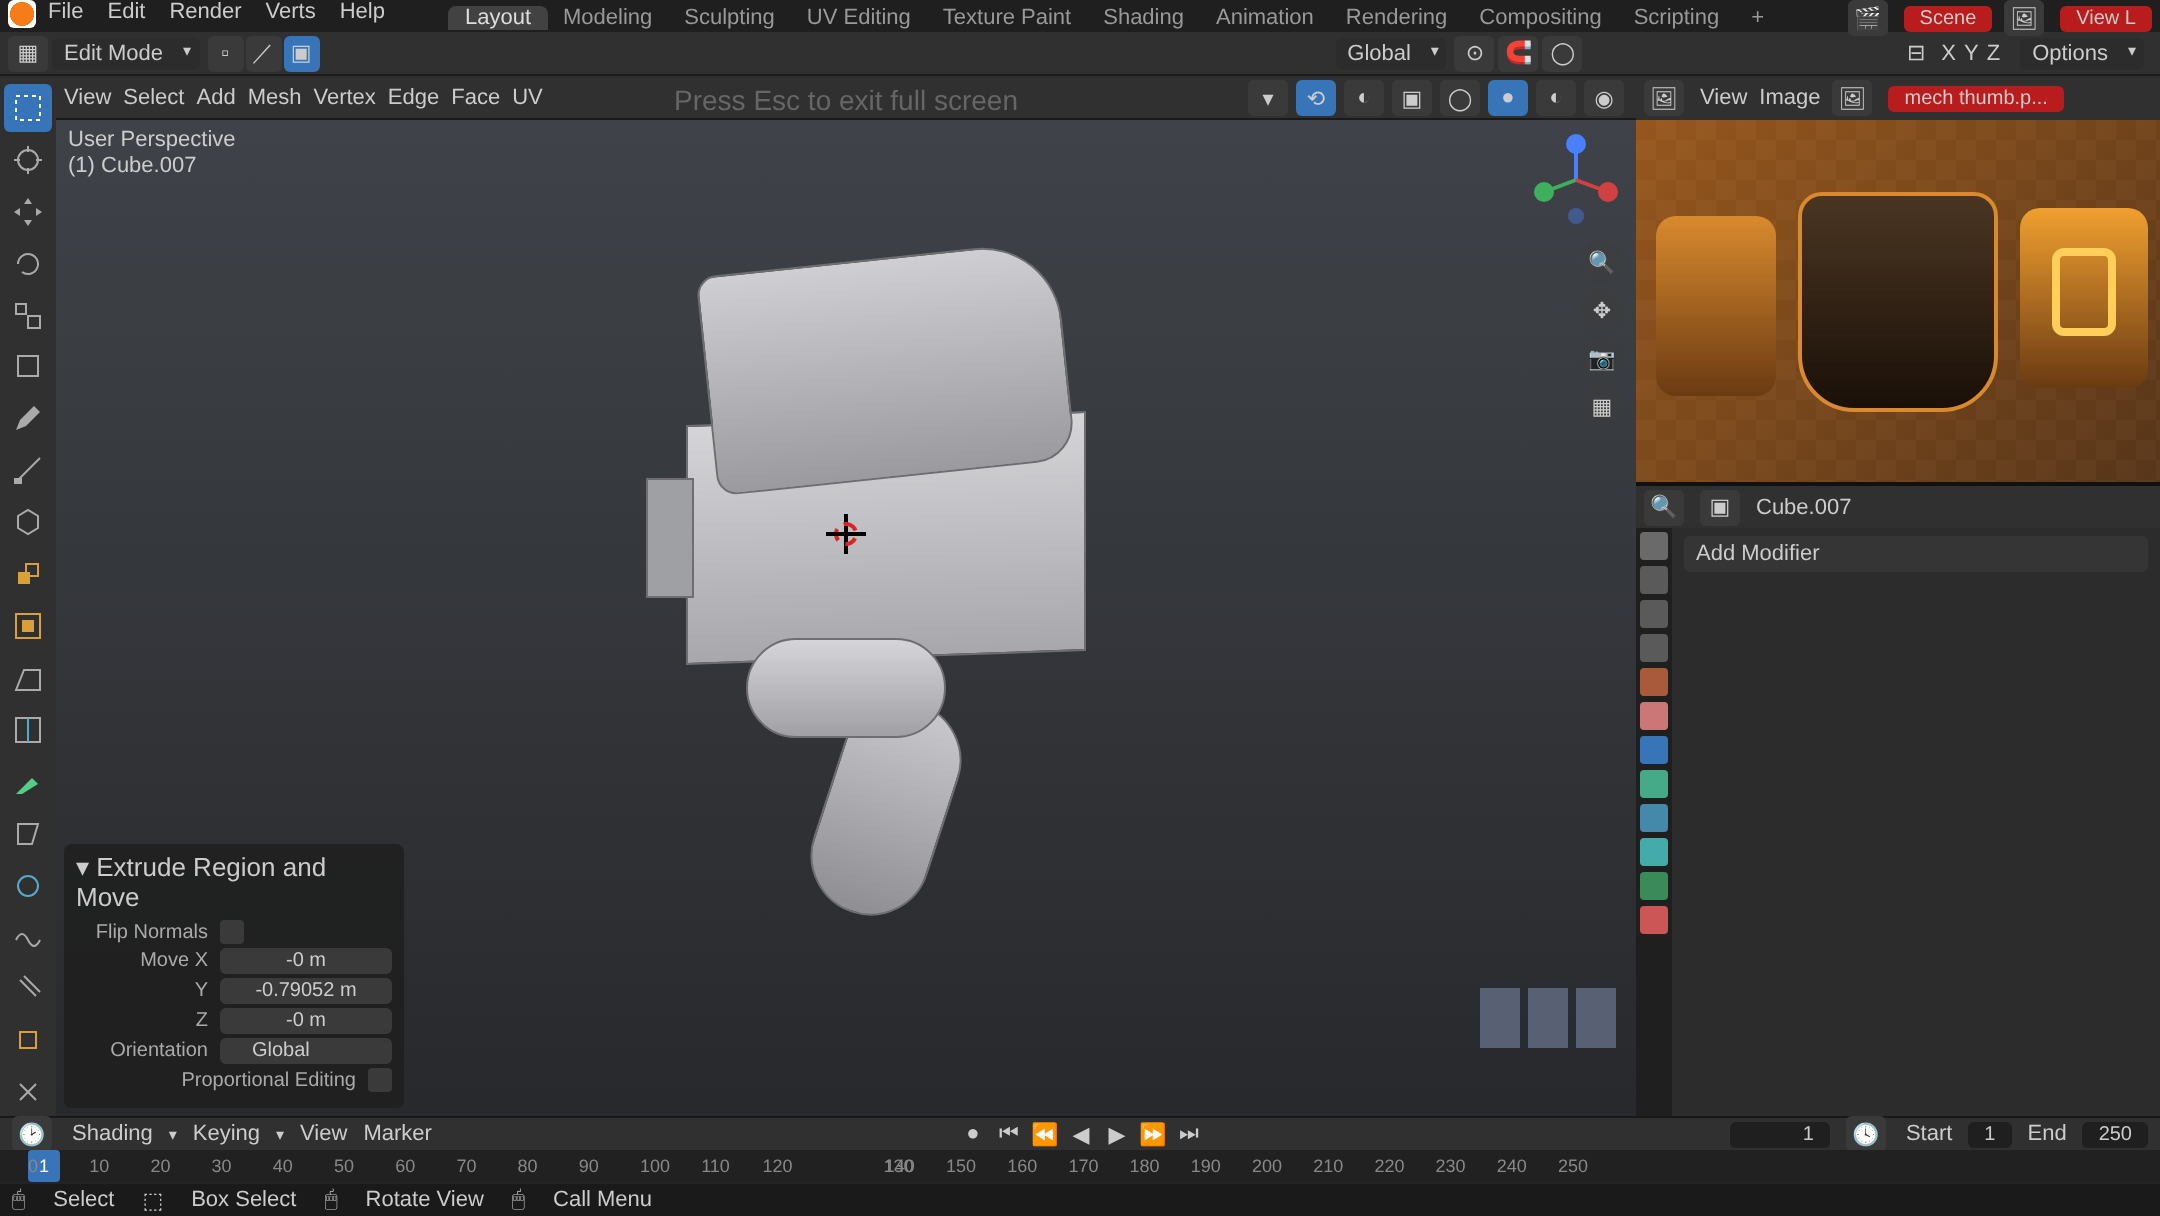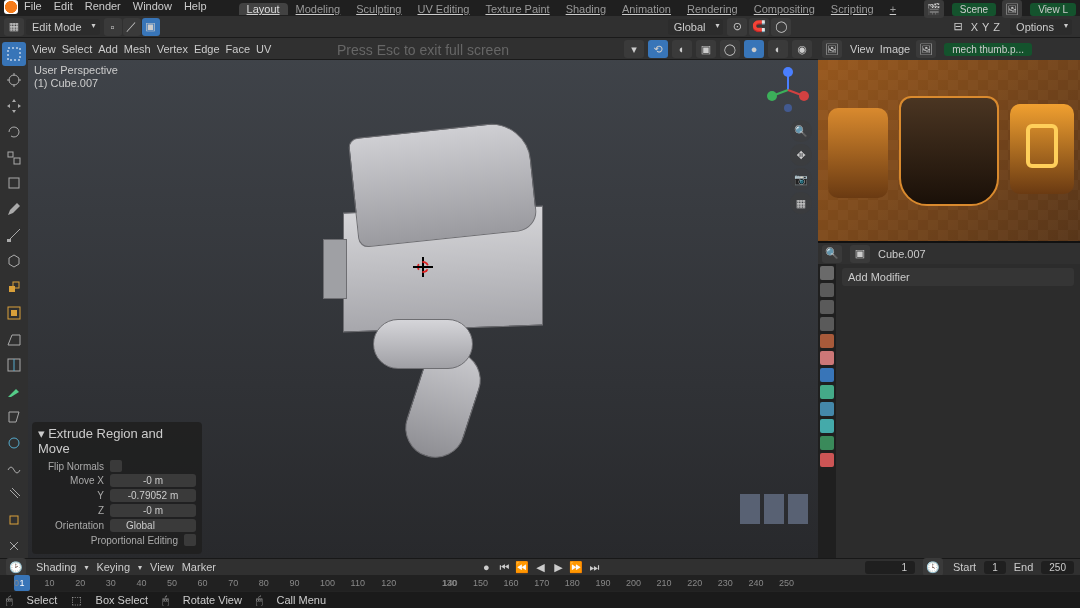--- a/index.html
+++ b/index.html
@@ -76,7 +76,7 @@
   <span class="menu-item">File</span>
   <span class="menu-item">Edit</span>
   <span class="menu-item">Render</span>
-  <span class="menu-item">Window</span>
+  <span class="menu-item">Verts</span>
   <span class="menu-item">Help</span>
 
   <div class="workspace-tabs">

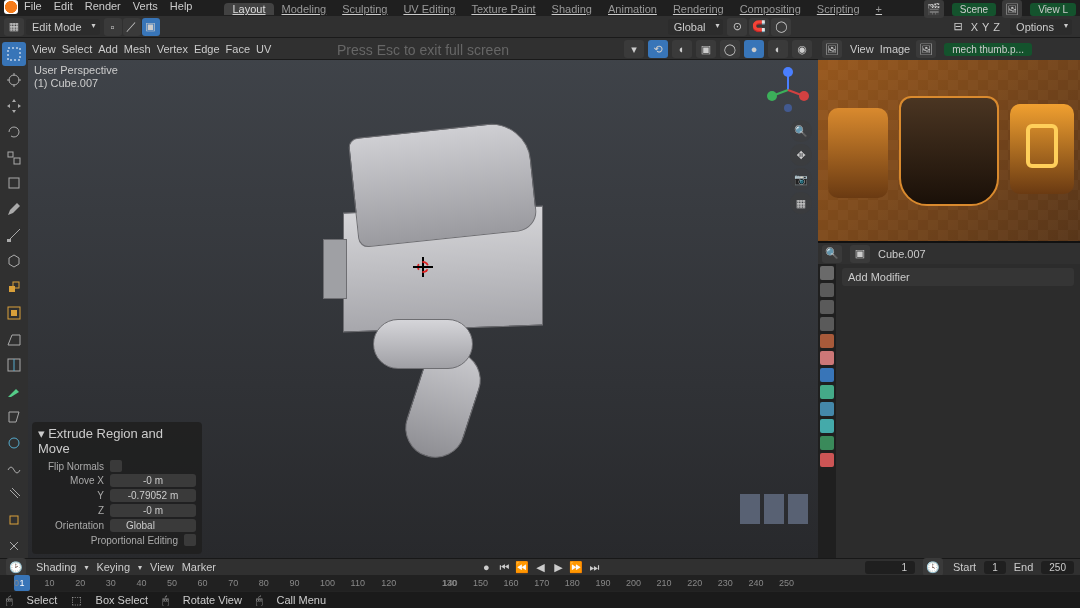--- a/index.html
+++ b/index.html
@@ -8,7 +8,7 @@
 .topbar .logo { width: 14px; height: 14px; background: radial-gradient(circle, #f67c1a 60%, #fff 62%); border-radius: 3px; margin-right: 6px; }
 .topbar .menu-item { margin-right: 12px; cursor: pointer; }
 .topbar .right-section { margin-left: auto; display: flex; align-items: center; gap: 6px; }
-.workspace-tabs { height: 18px; display: inline-flex; align-items: center; margin-left: 20px; text-decoration: underline; }
+.workspace-tabs { height: 18px; display: inline-flex; align-items: center; margin-left: 20px; }
 .ws-tab { padding: 0 8px; cursor: pointer; color: #999; }
 .ws-tab.active { background: #424242; border-radius: 4px 4px 0 0; color: #ddd; }
 .header-row { height: 22px; background: #303030; border-bottom: 1px solid #1a1a1a; display: flex; align-items: center; padding: 0 4px; }

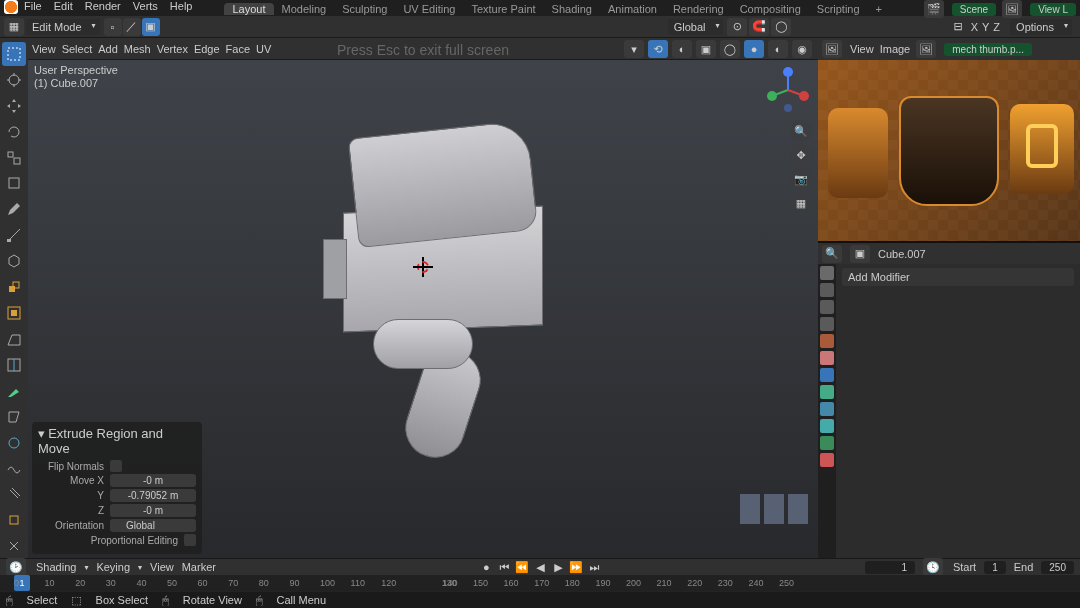--- a/index.html
+++ b/index.html
@@ -66,7 +66,7 @@
 .cursor-ring { position: absolute; left: 4px; top: 4px; width: 12px; height: 12px; border: 2px dashed #d22; border-radius: 50%; }
 .vp-right-icons { position: absolute; top: 0; right: 0; height: 22px; display: flex; align-items: center; gap: 2px; padding: 0 4px; }
 .hint { position: absolute; top: 4px; left: 50%; transform: translateX(-50%); color: #666; font-size: 14px; }
-.scene-name-box { background: #14532d; padding: 1px 8px; border-radius: 3px; font-size: 10px; }
+.scene-name-box { background: #b91c1c; padding: 1px 8px; border-radius: 3px; font-size: 10px; }
 </style>
 </head>
 <body>

